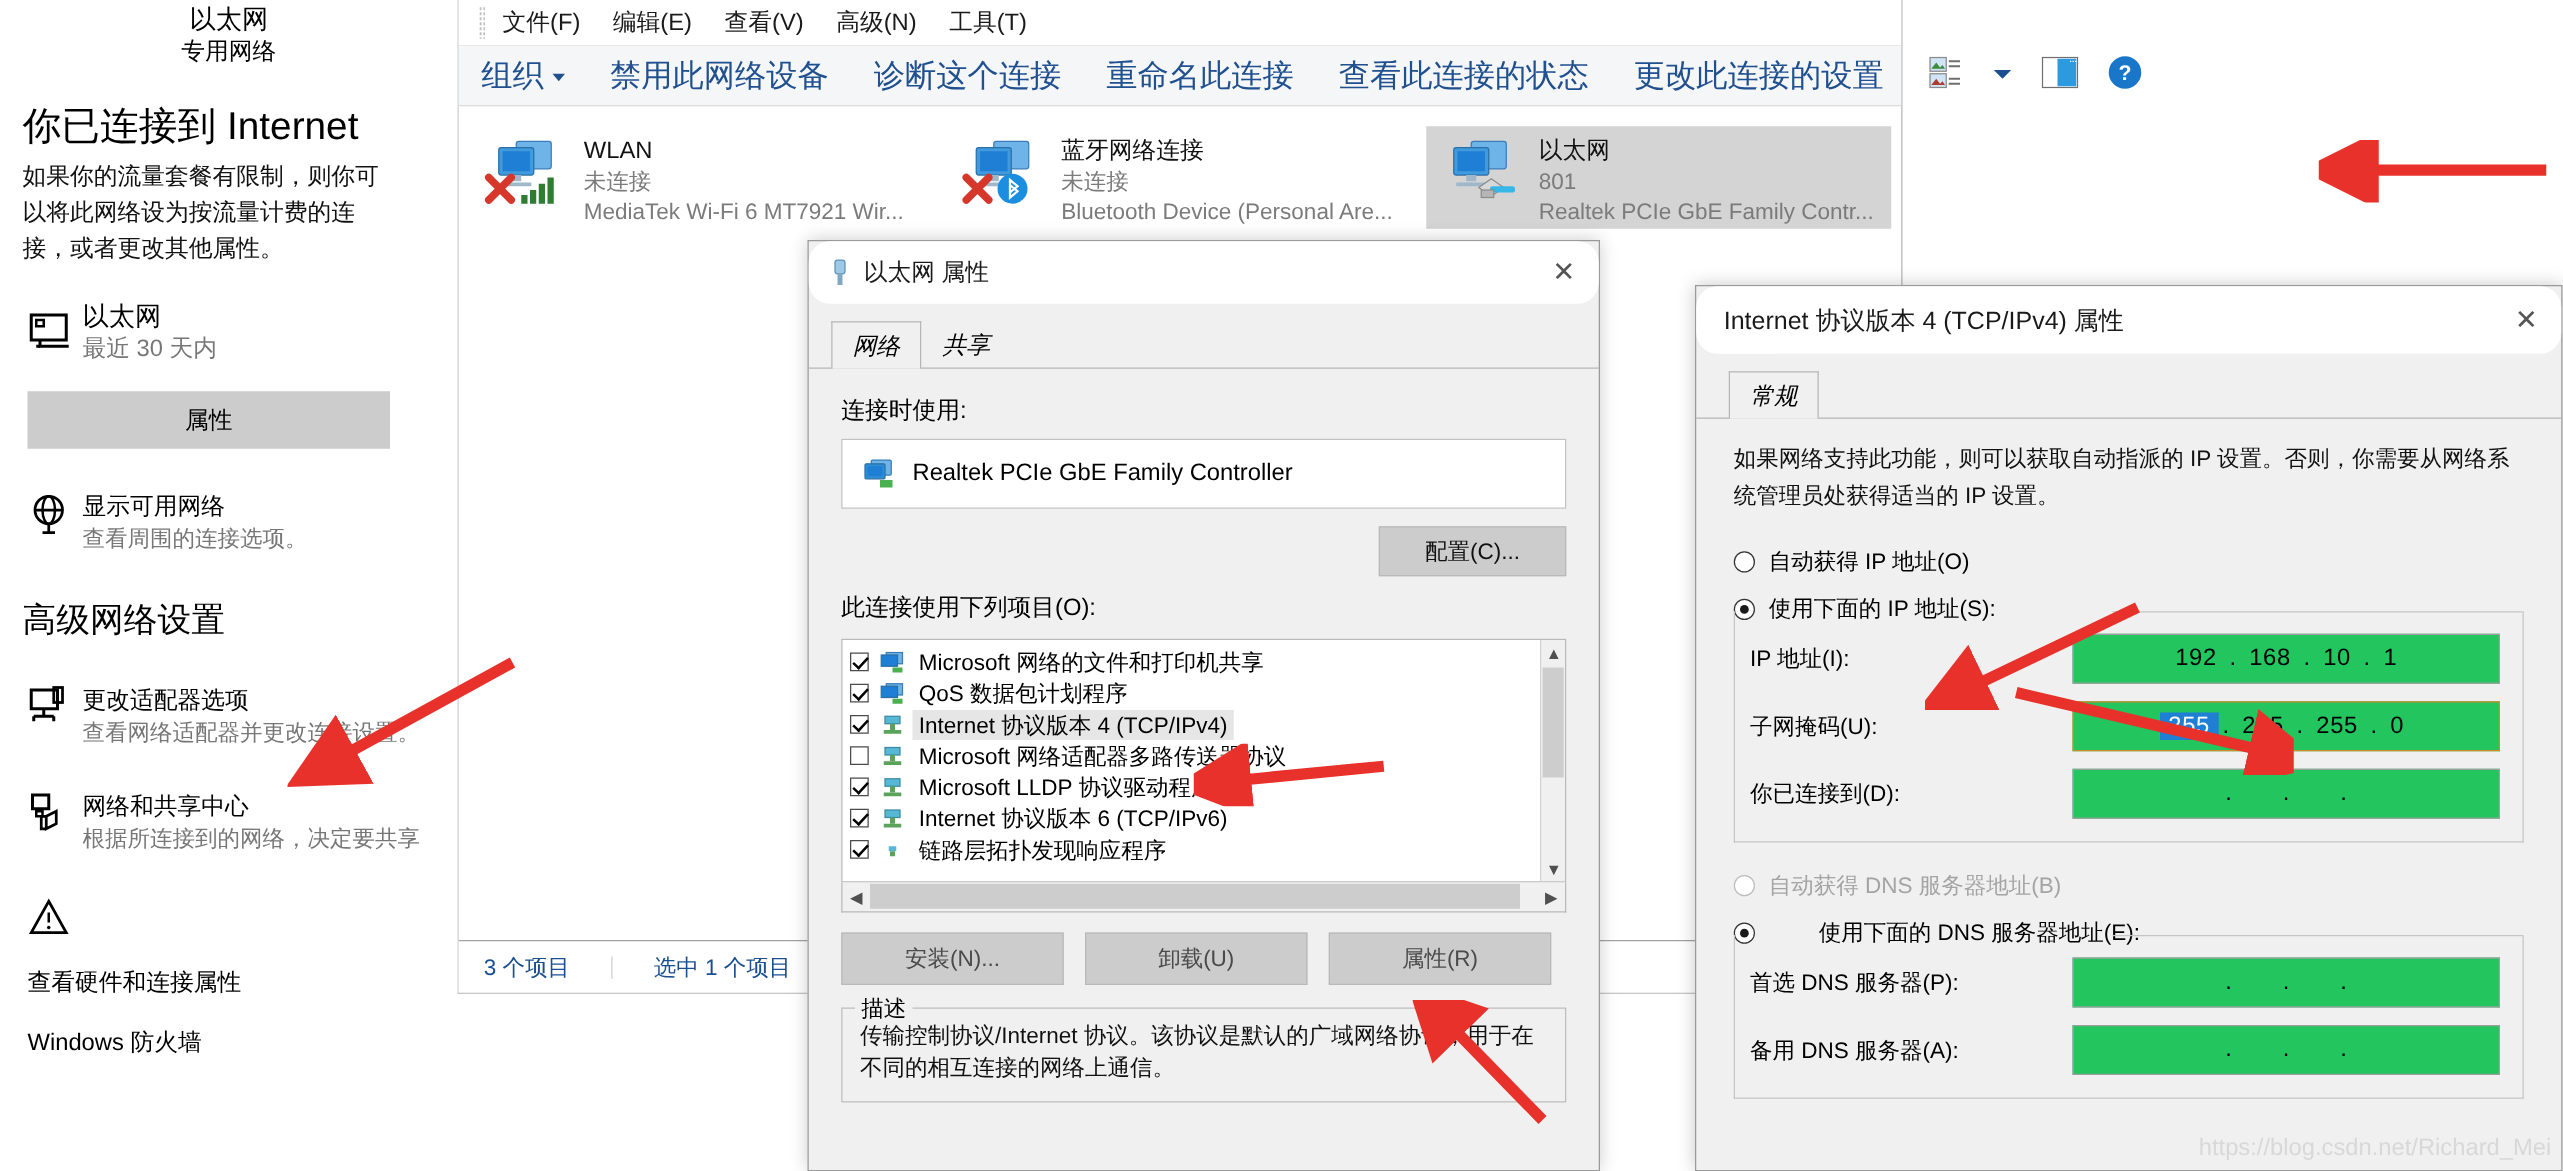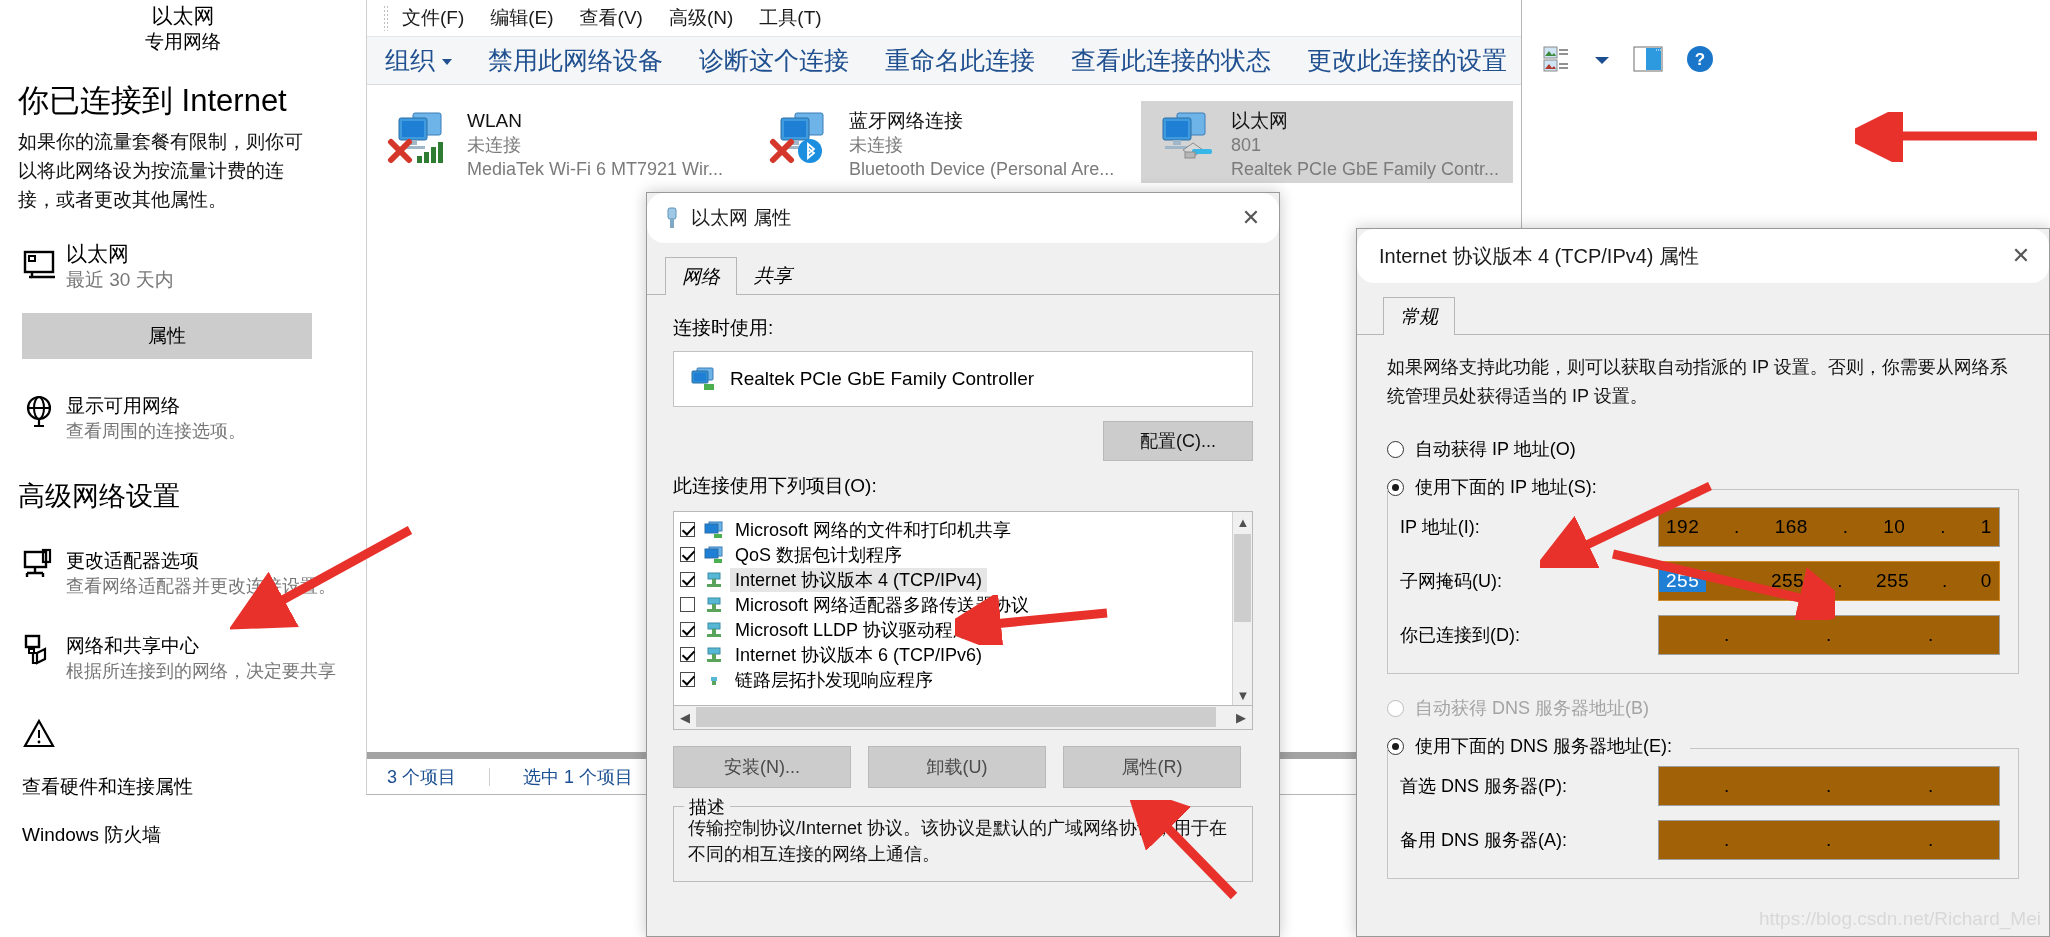--- a/index.html
+++ b/index.html
@@ -171,8 +171,8 @@
   .field-row { display:flex; align-items:center; margin:0 0 14px 0; padding:0 18px 0 12px; }
   .field-label { font-size:18px; width:258px; flex:0 0 258px; }
   .ipbox {
-    flex:1; height:40px; background:#a16207; border:1px solid #9e9e9e;
-    display:flex; align-items:center; justify-content:space-between; gap:0;
+    flex:1; height:40px; background:#22c55e; border:1px solid #9e9e9e;
+    display:flex; align-items:center; justify-content:center; gap:0;
     font-size:19px; letter-spacing:.5px;
   }
   .ipbox.focus { border-color:#d08a2a; }

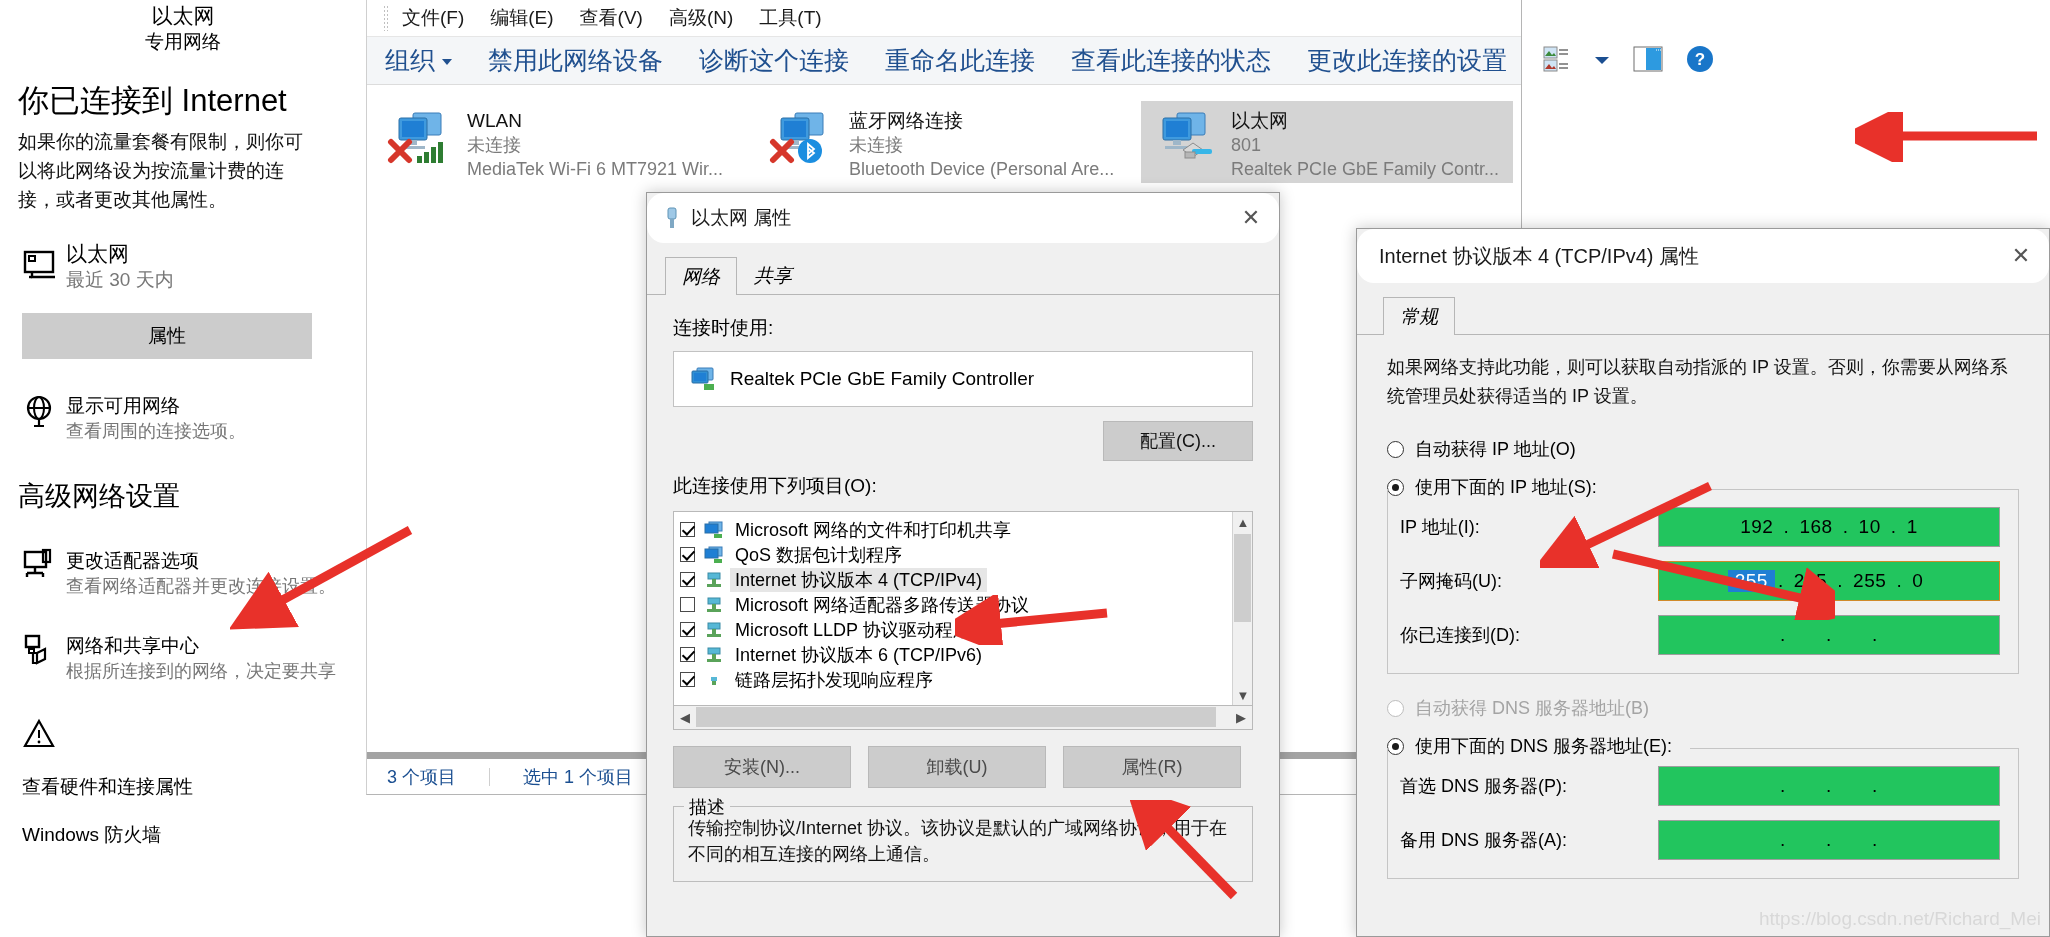--- a/index.html
+++ b/index.html
@@ -601,7 +601,7 @@
       <span>自动获得 DNS 服务器地址(B)</span>
     </div>
 
-    <div class="radio-row" style="margin-bottom:0;">
+    <div class="radio-row" style="margin-bottom:0;gap:40px;">
       <span class="rd on"></span>
       <span>使用下面的 DNS 服务器地址(E):</span>
     </div>

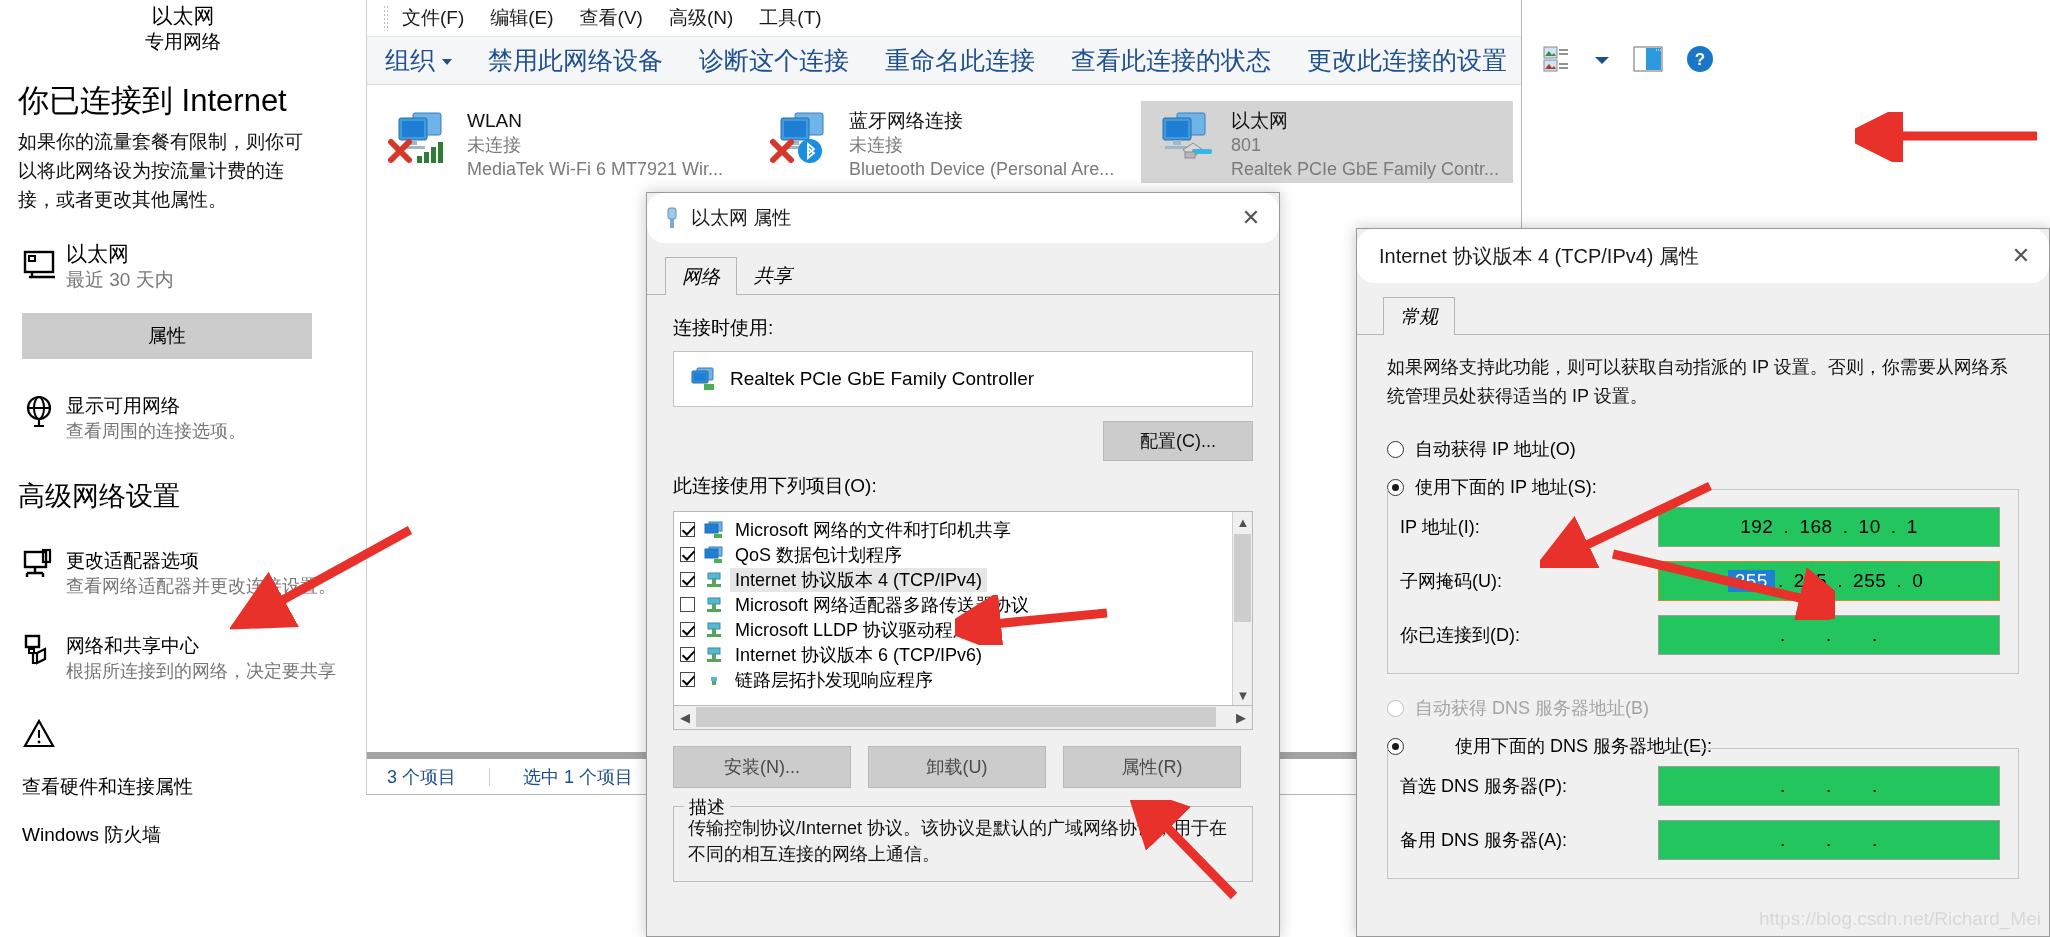--- a/index.html
+++ b/index.html
@@ -84,7 +84,7 @@
 
   #statusbar {
     position:absolute; left:0; bottom:0; width:100%; height:42px;
-    border-top:7px solid #a3a3a3; background:#fff;
+    border-top:1px solid #a3a3a3; background:#fff;
     display:flex; align-items:center; padding-left:20px; gap:11px;
   }
   #statusbar .sb { font-size:18px; color:#1b4f91; }

